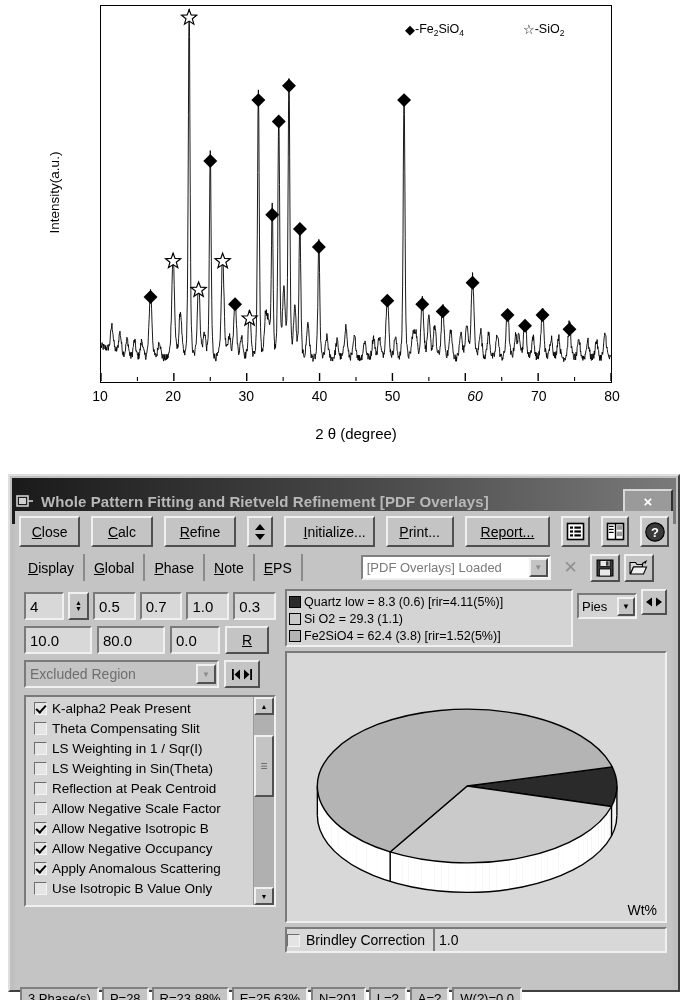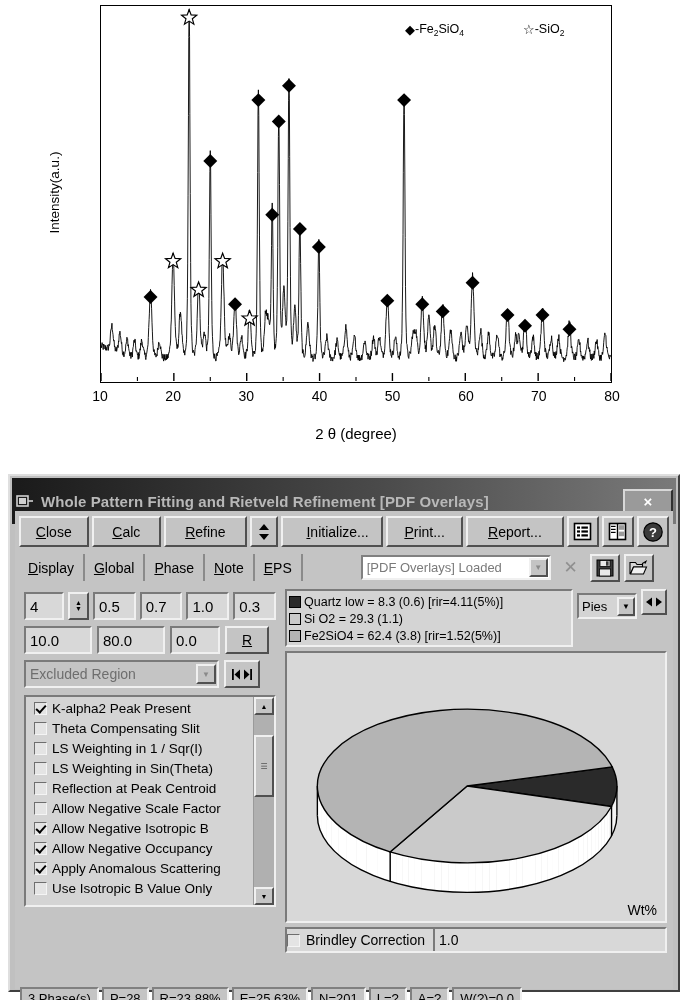--- a/index.html
+++ b/index.html
@@ -532,7 +532,7 @@
       <span style="left: 146.286px;">30</span>
       <span style="left: 219.429px;">40</span>
       <span style="left: 292.571px;">50</span>
-      <span style="left: 366px;">60</span>
+      <span style="left: 375px; font-style: italic;">60</span>
       <span style="left: 438.857px;">70</span>
       <span style="left: 512px;">80</span>
     </div>

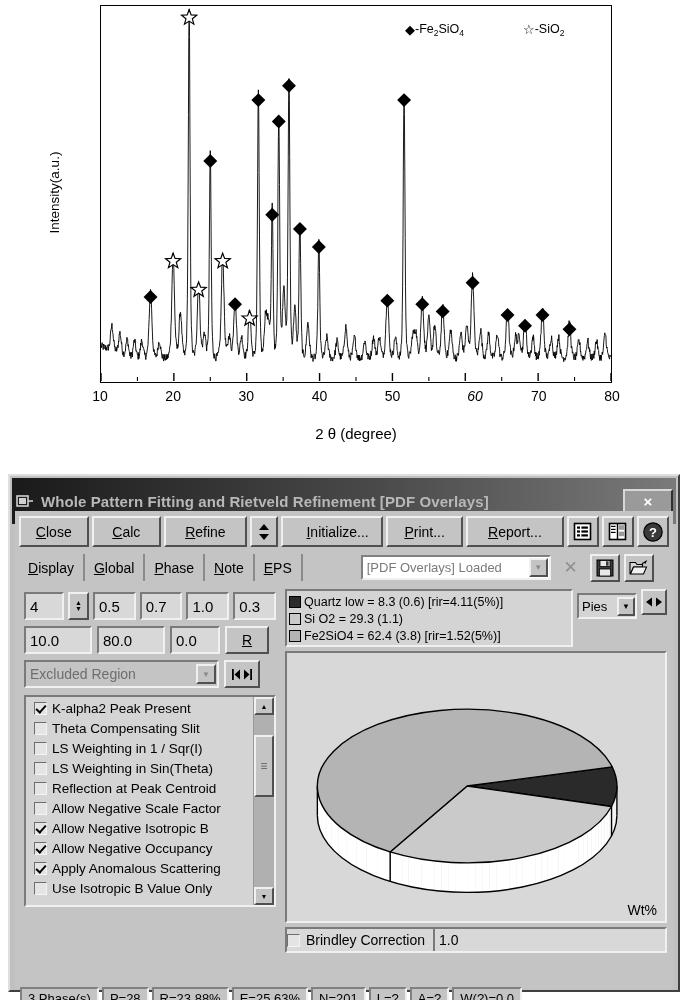--- a/index.html
+++ b/index.html
@@ -132,7 +132,7 @@
   #toolbar1 {
     position: absolute; left: 4px; top: 3px;
     width: 650px; height: 35px;
-    display: flex; align-items: center; gap: 3px;
+    display: flex; align-items: center; gap: 11px;
   }
   .tbtn {
     background: #c4c4c4;

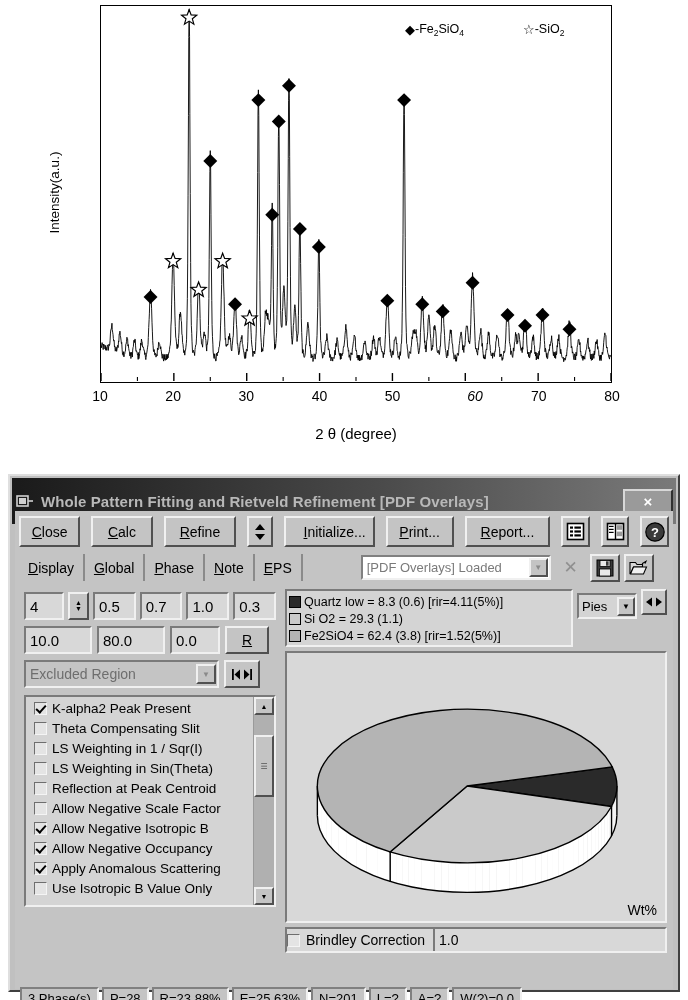--- a/index.html
+++ b/index.html
@@ -152,7 +152,7 @@
   .tb-spin { width: 30px; }
   .tb-init { width: 108px; padding-left: 11px; }
   .tb-print { width: 82px; }
-  .tb-report { width: 104px; }
+  .tb-report { width: 104px; text-decoration: underline; }
   .tb-icon { width: 34px; }
   .tb-help { width: 34px; }
 

